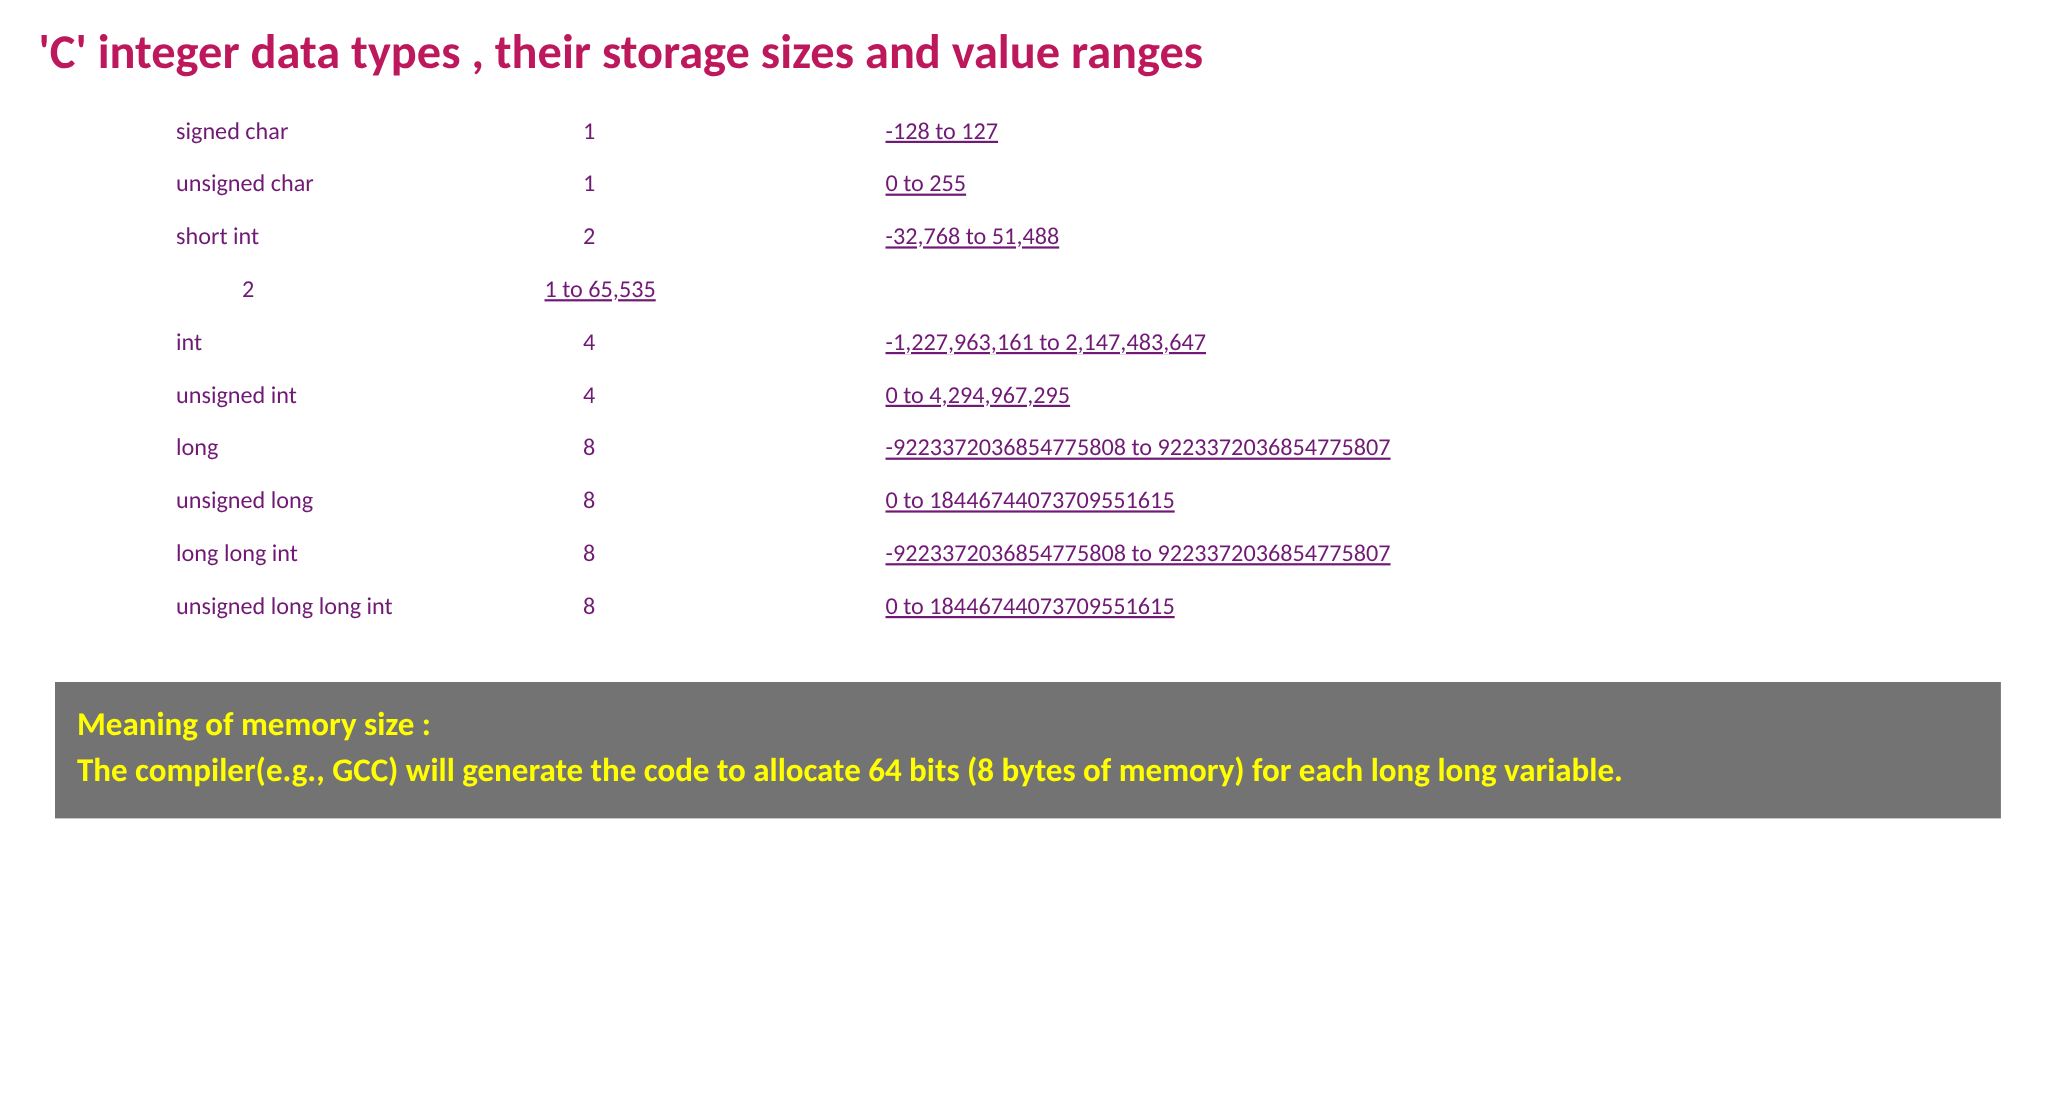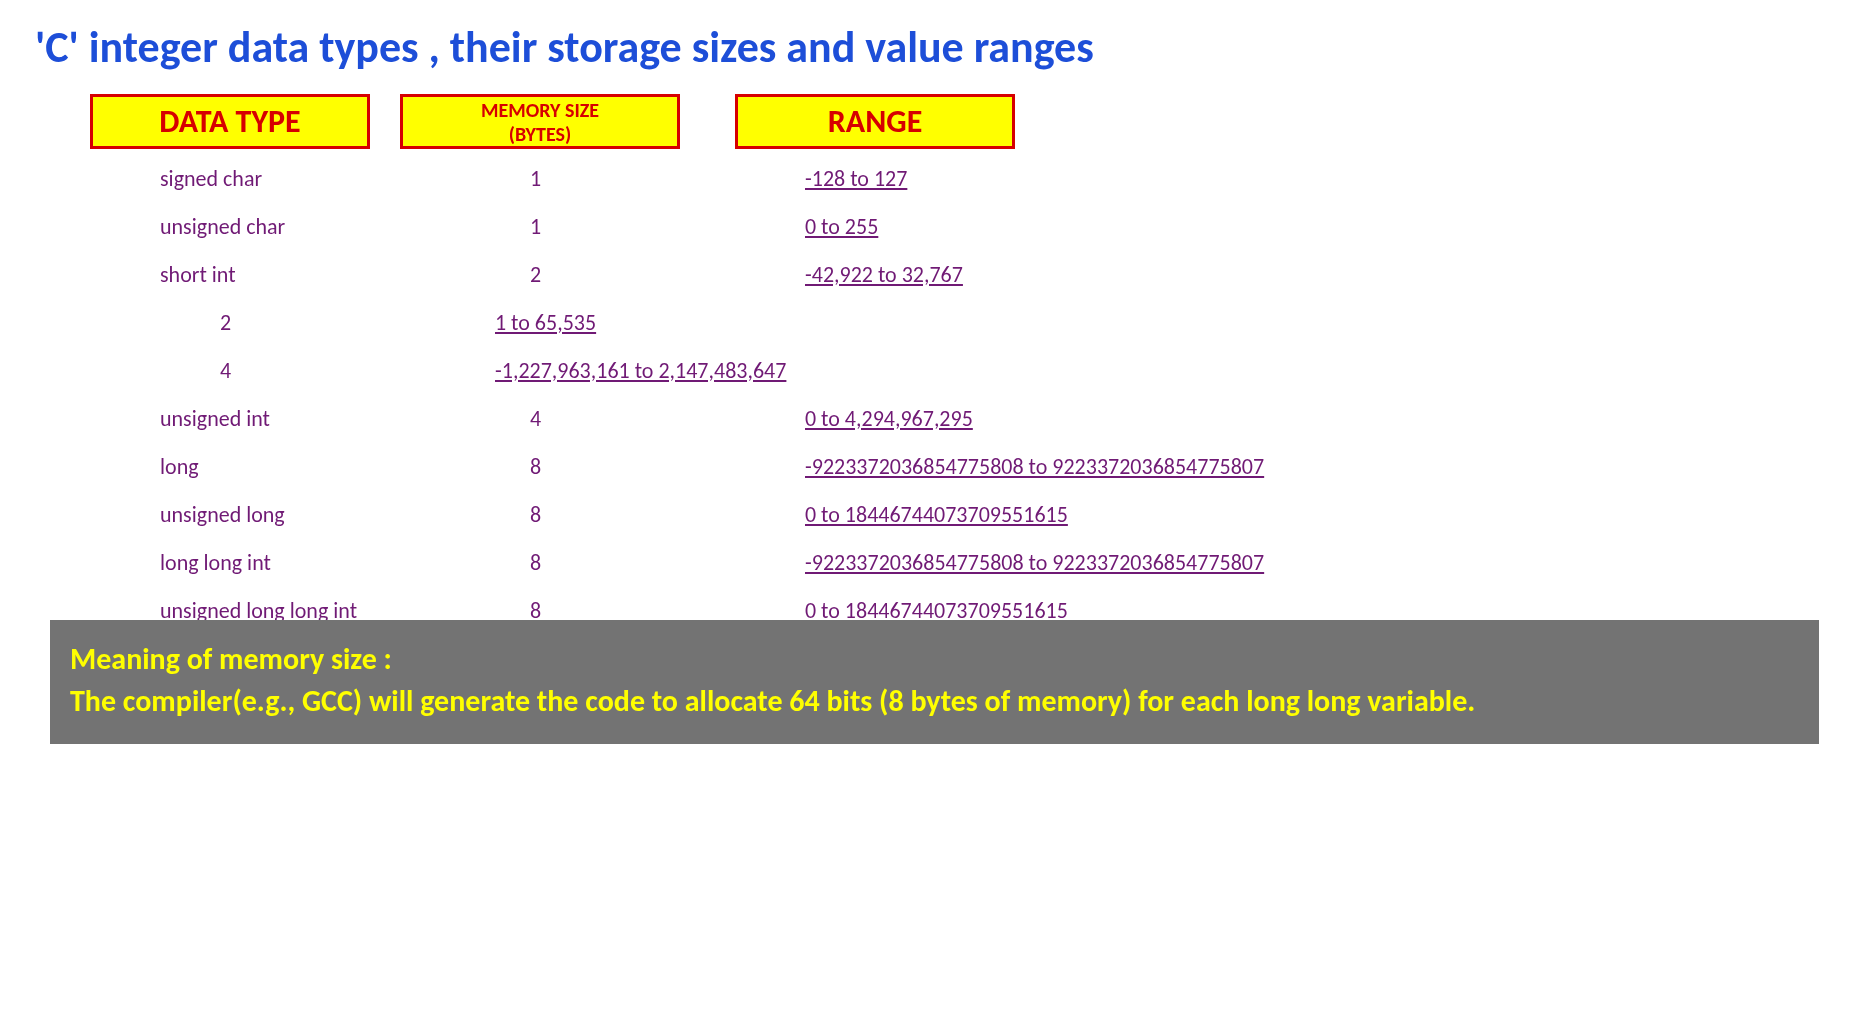--- a/index.html
+++ b/index.html
@@ -18,7 +18,7 @@
     .title {
       font-size: 44px;
       font-weight: bold;
-      color: #1d4ed8;
+      color: #be185d;
       margin-bottom: 20px;
       margin-left: 5px;
     }

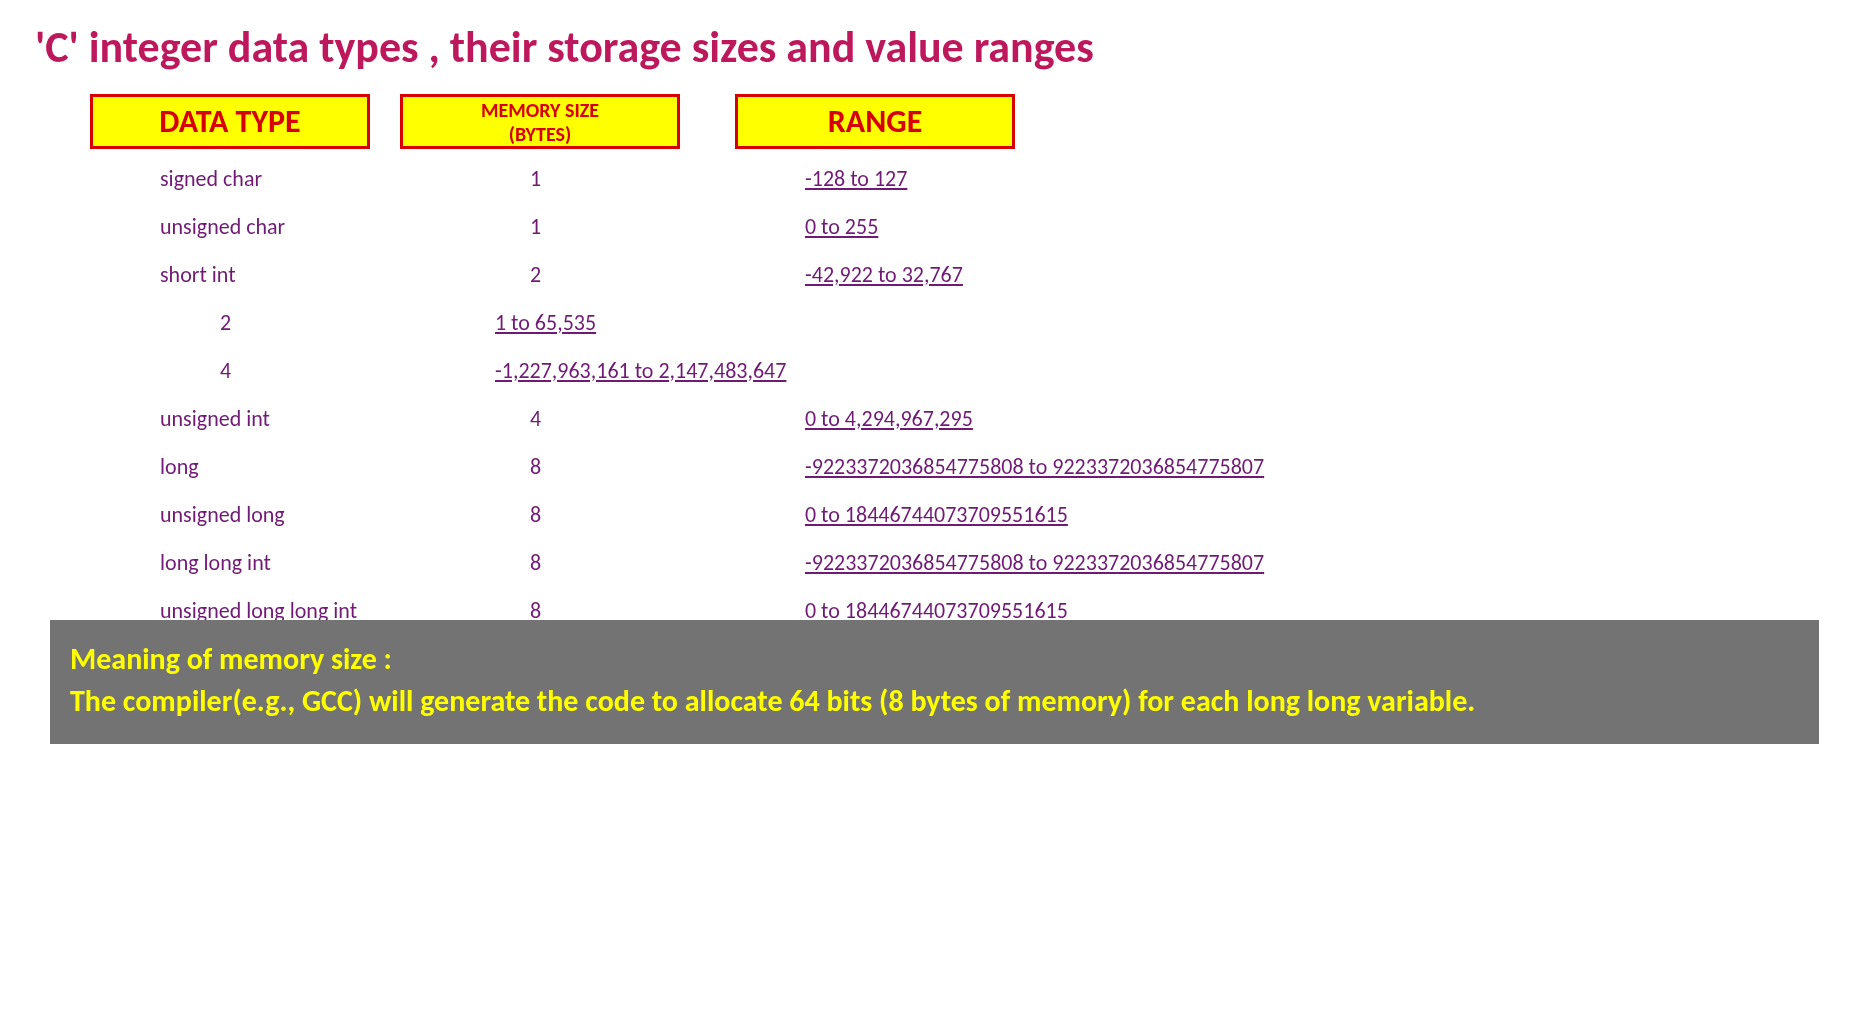--- a/index.html
+++ b/index.html
@@ -101,14 +101,6 @@
 <div class="title">'C' integer data types , their storage sizes and value ranges</div>
 
 <div class="table-container">
-  <div class="header-row">
-    <div class="header-box header-datatype">DATA TYPE</div>
-    <div class="header-box header-memsize">
-      <span>MEMORY SIZE</span>
-      <span>(BYTES)</span>
-    </div>
-    <div class="header-box header-range">RANGE</div>
-  </div>
 
   <div id="rows-container">
       <div class="data-row">

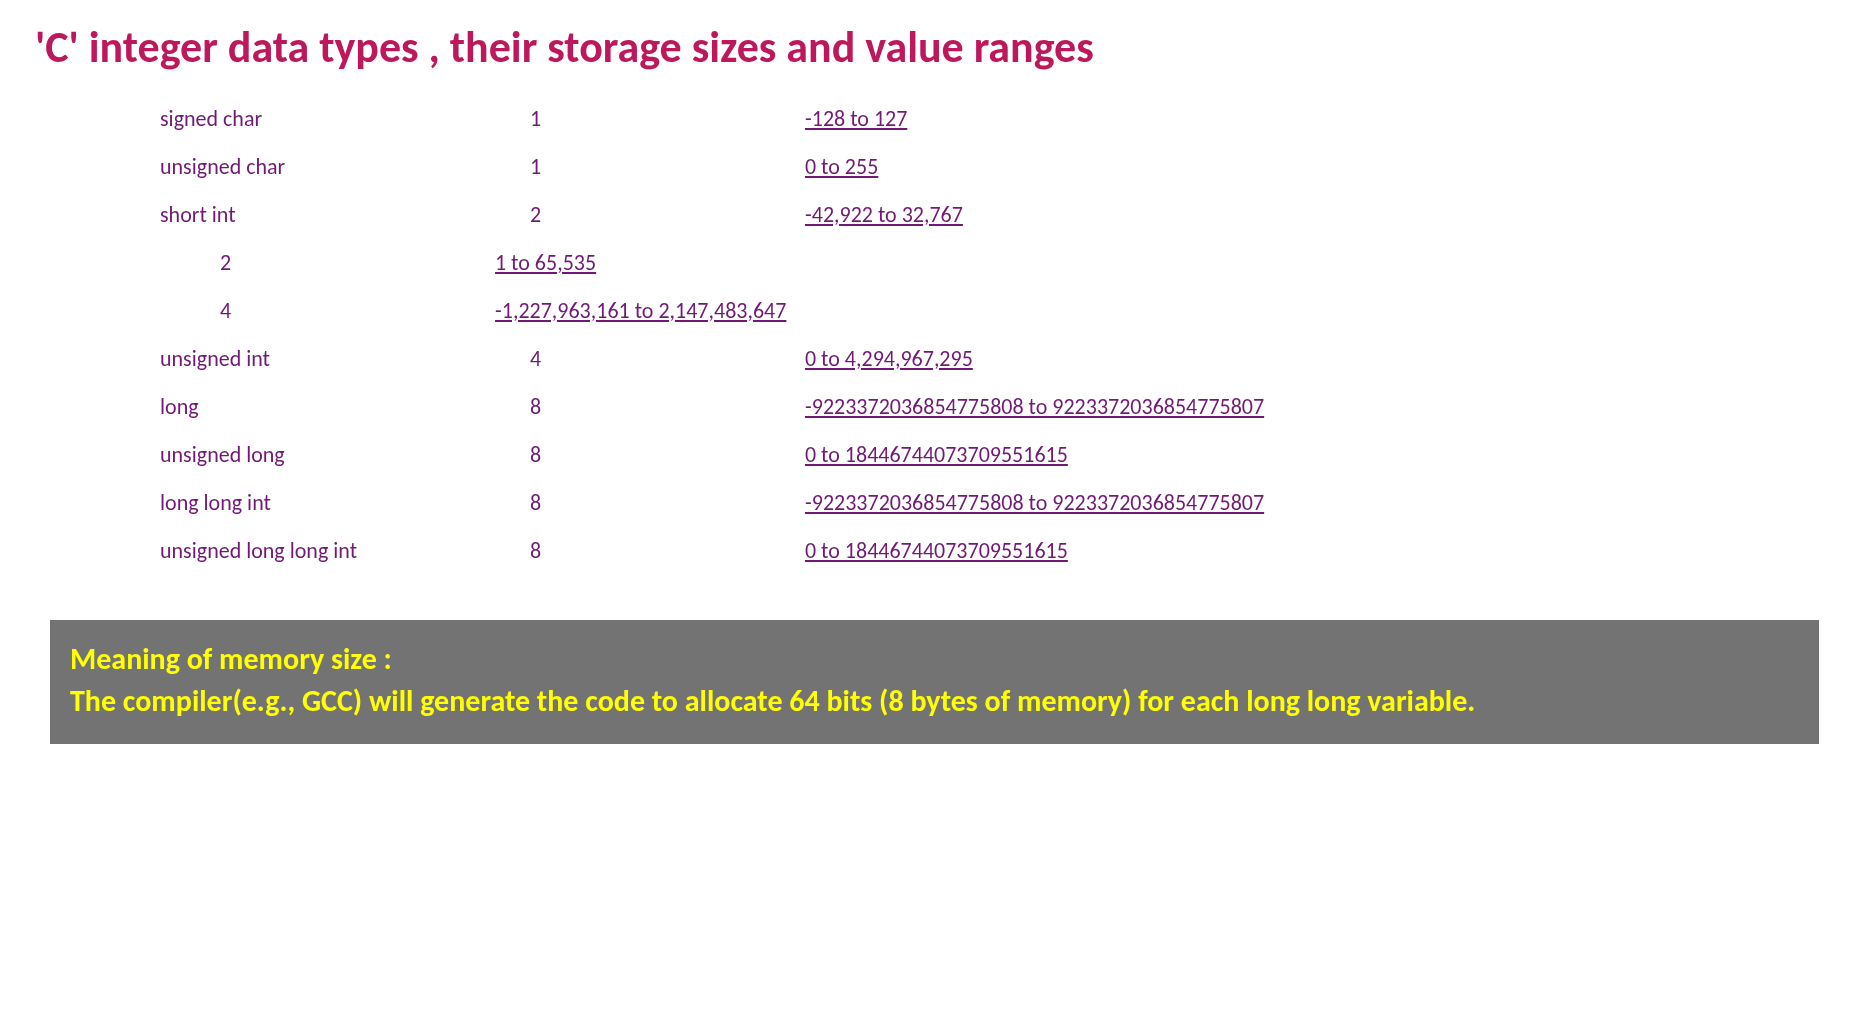--- a/index.html
+++ b/index.html
@@ -116,7 +116,7 @@
       <div class="data-row">
         <div class="col-datatype">short int</div>
         <div class="col-memsize">2</div>
-        <div class="col-range">-42,922 to 32,767</div>
+        <div class="col-range">-32,768 to 51,488</div>
       </div>
       <div class="data-row">
         <div class="col-memsize">2</div>

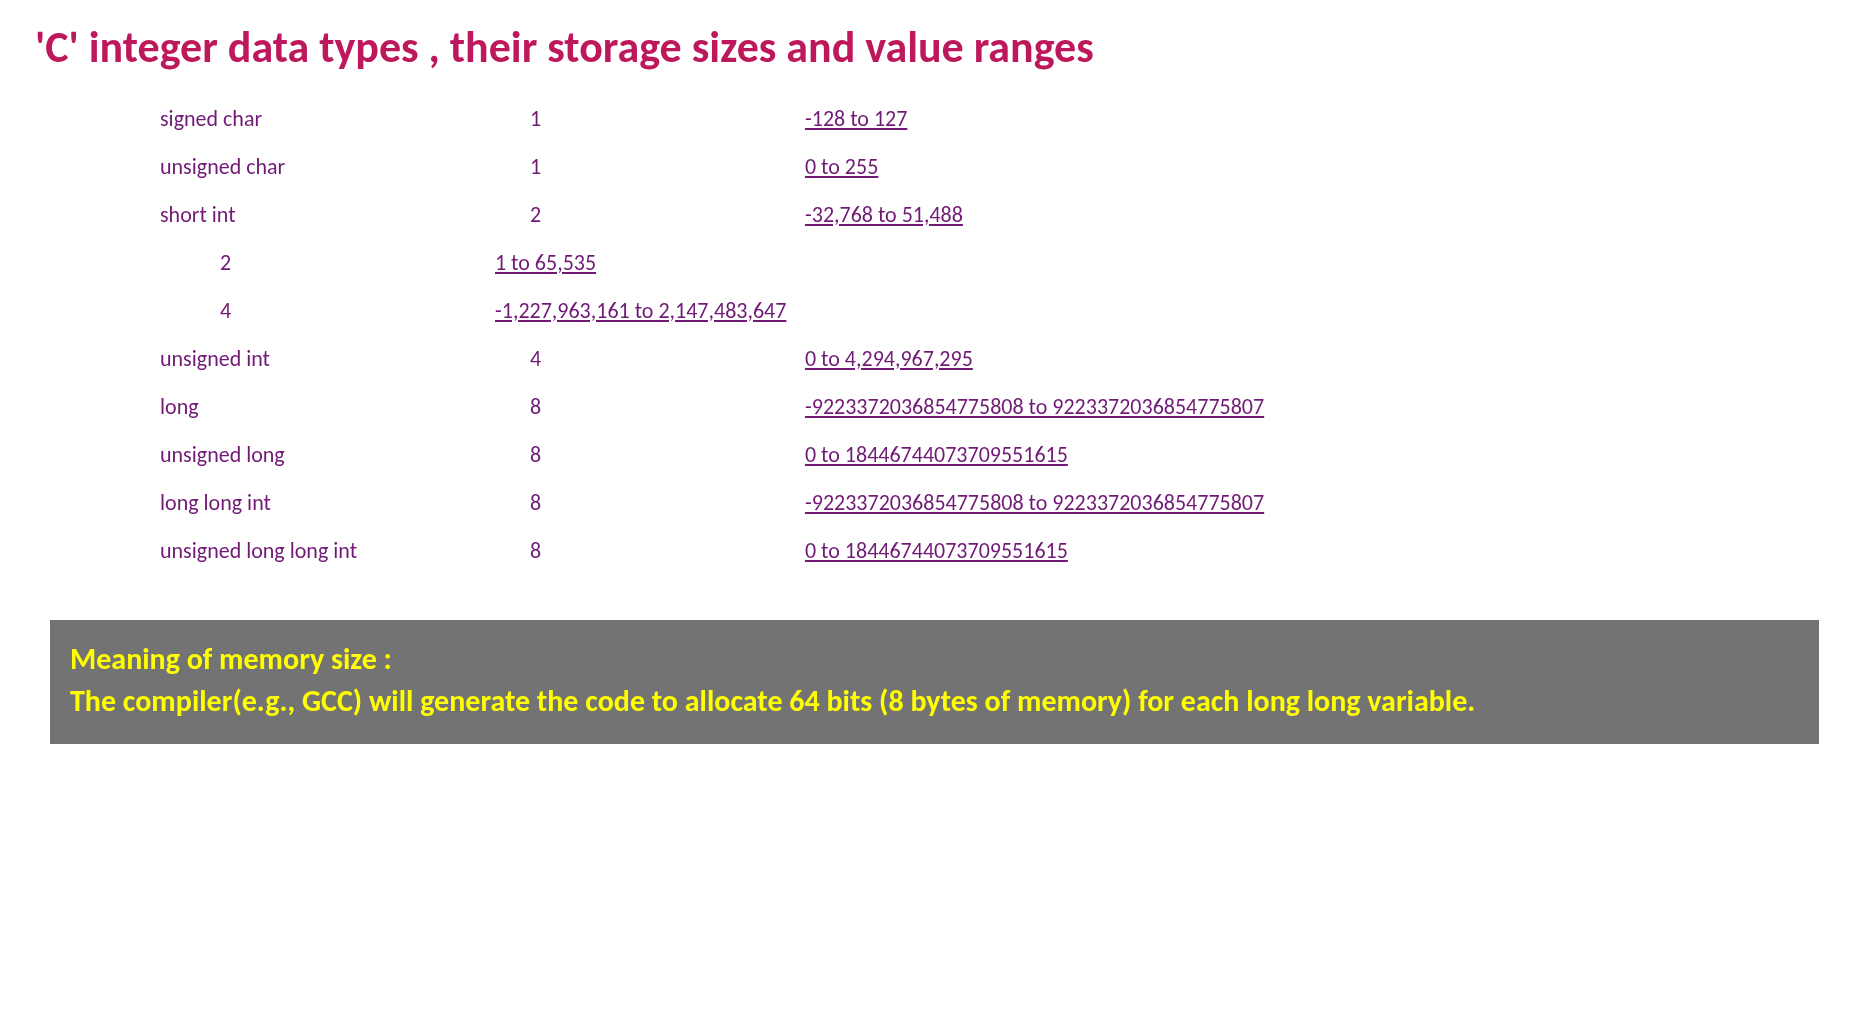--- a/index.html
+++ b/index.html
@@ -123,6 +123,7 @@
         <div class="col-range">1 to 65,535</div>
       </div>
       <div class="data-row">
+        <div class="col-datatype">int</div>
         <div class="col-memsize">4</div>
         <div class="col-range">-1,227,963,161 to 2,147,483,647</div>
       </div>

